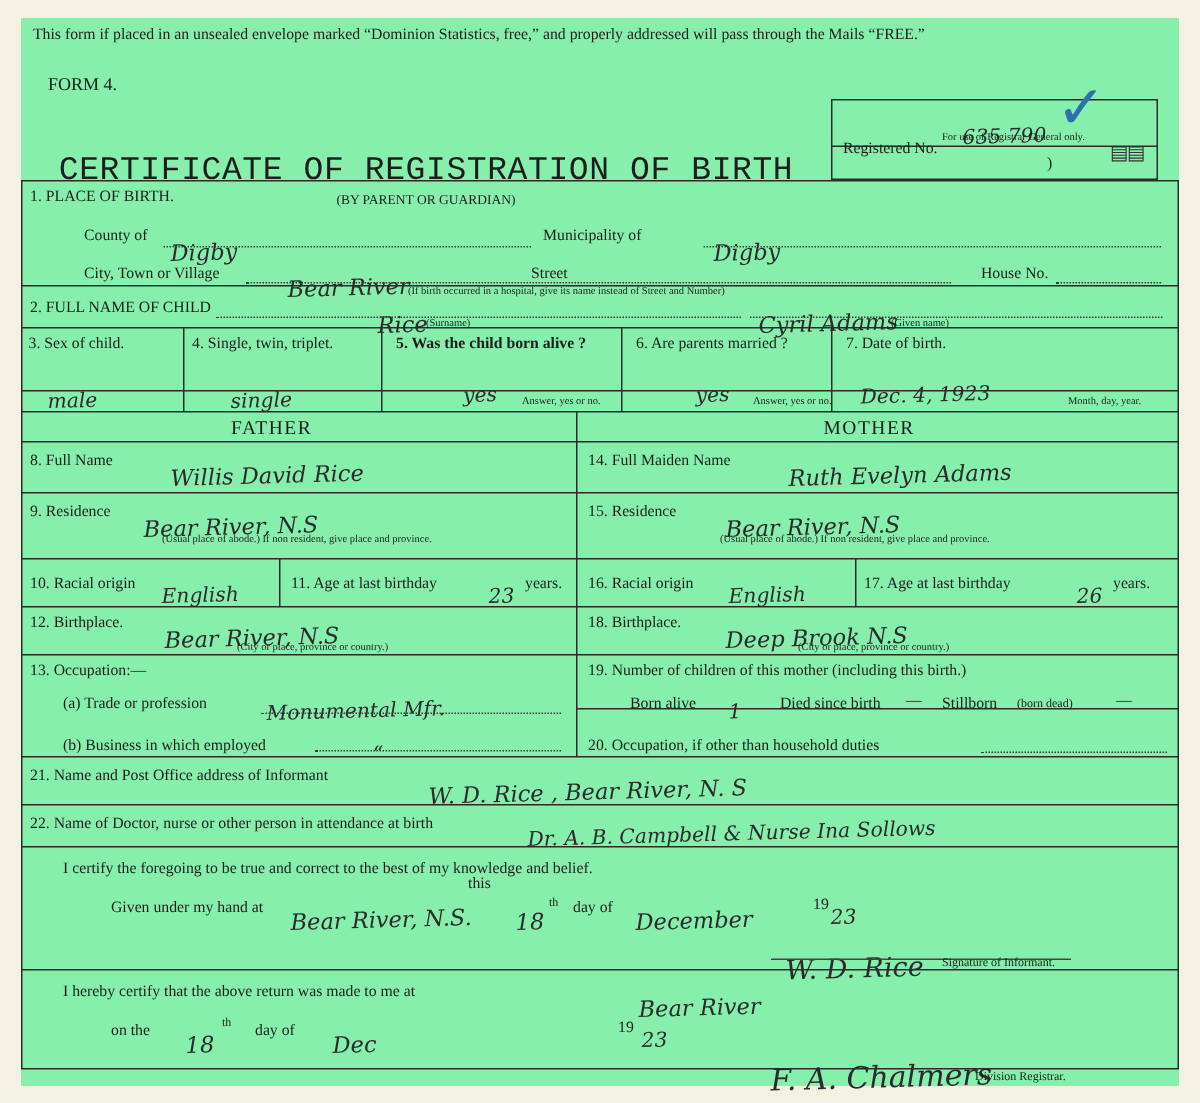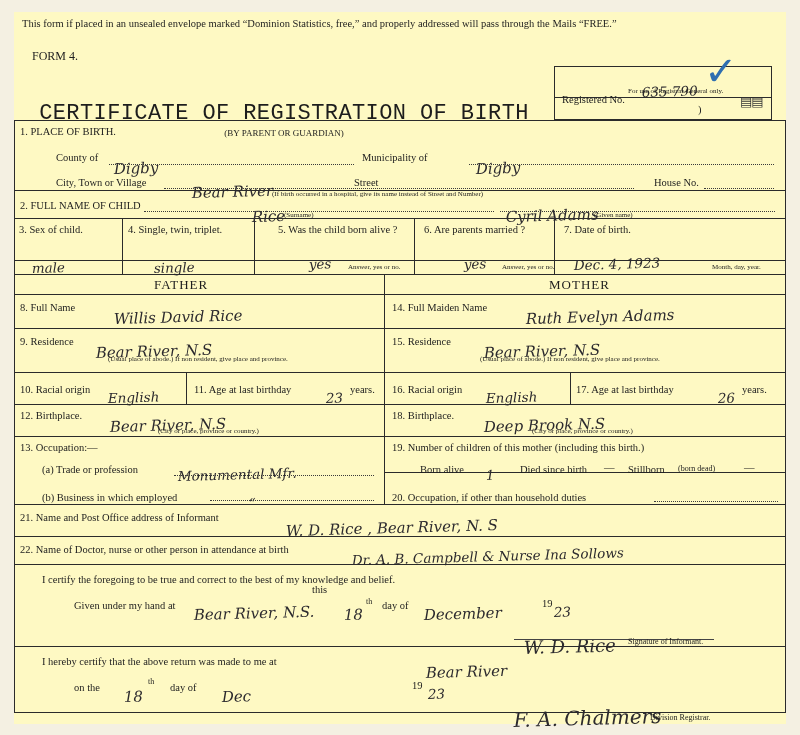--- a/index.html
+++ b/index.html
@@ -26,7 +26,7 @@
     top: 12px;
     width: 772px;
     height: 712px;
-    background: #fef9c3;
+    background: #86efac;
     box-sizing: border-box;
   }
   

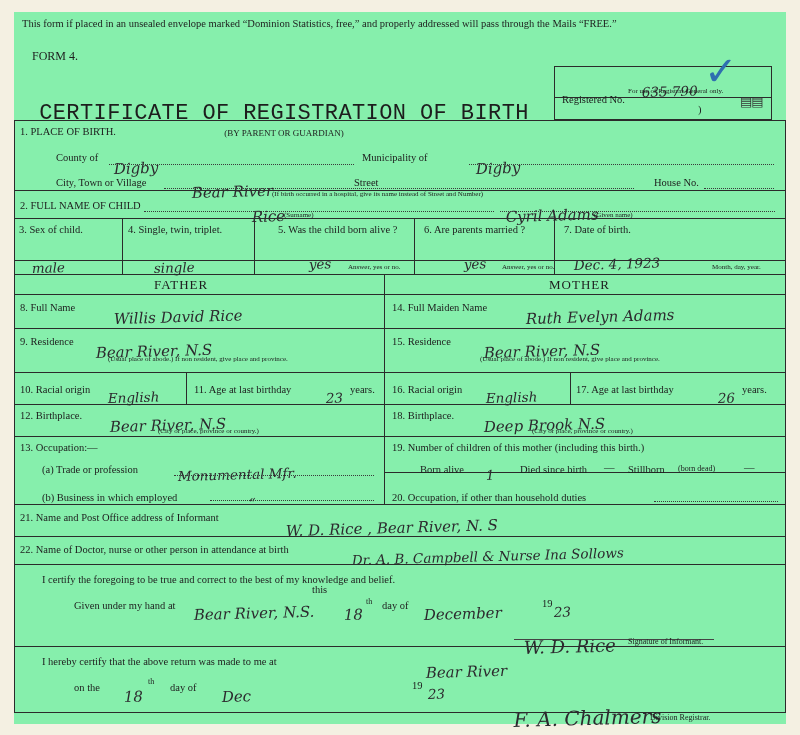--- a/index.html
+++ b/index.html
@@ -214,7 +214,7 @@
     <div class="t sm" style="left:114px; top:212px;">4. Single, twin, triplet.</div>
     <div class="hw m" style="left:140px; top:248px;">single</div>
 
-    <div class="t sm" style="left:264px; top:212px;">5. Was the child born alive ?</div>
+    <div class="t sm" style="left:250px; top:212px;font-weight:bold;">5. Was the child born alive ?</div>
     <div class="hw m" style="left:295px; top:244px;">yes</div>
     <div class="t xxs" style="left:286px; top:252px;">Answer, yes or no.</div>
 

